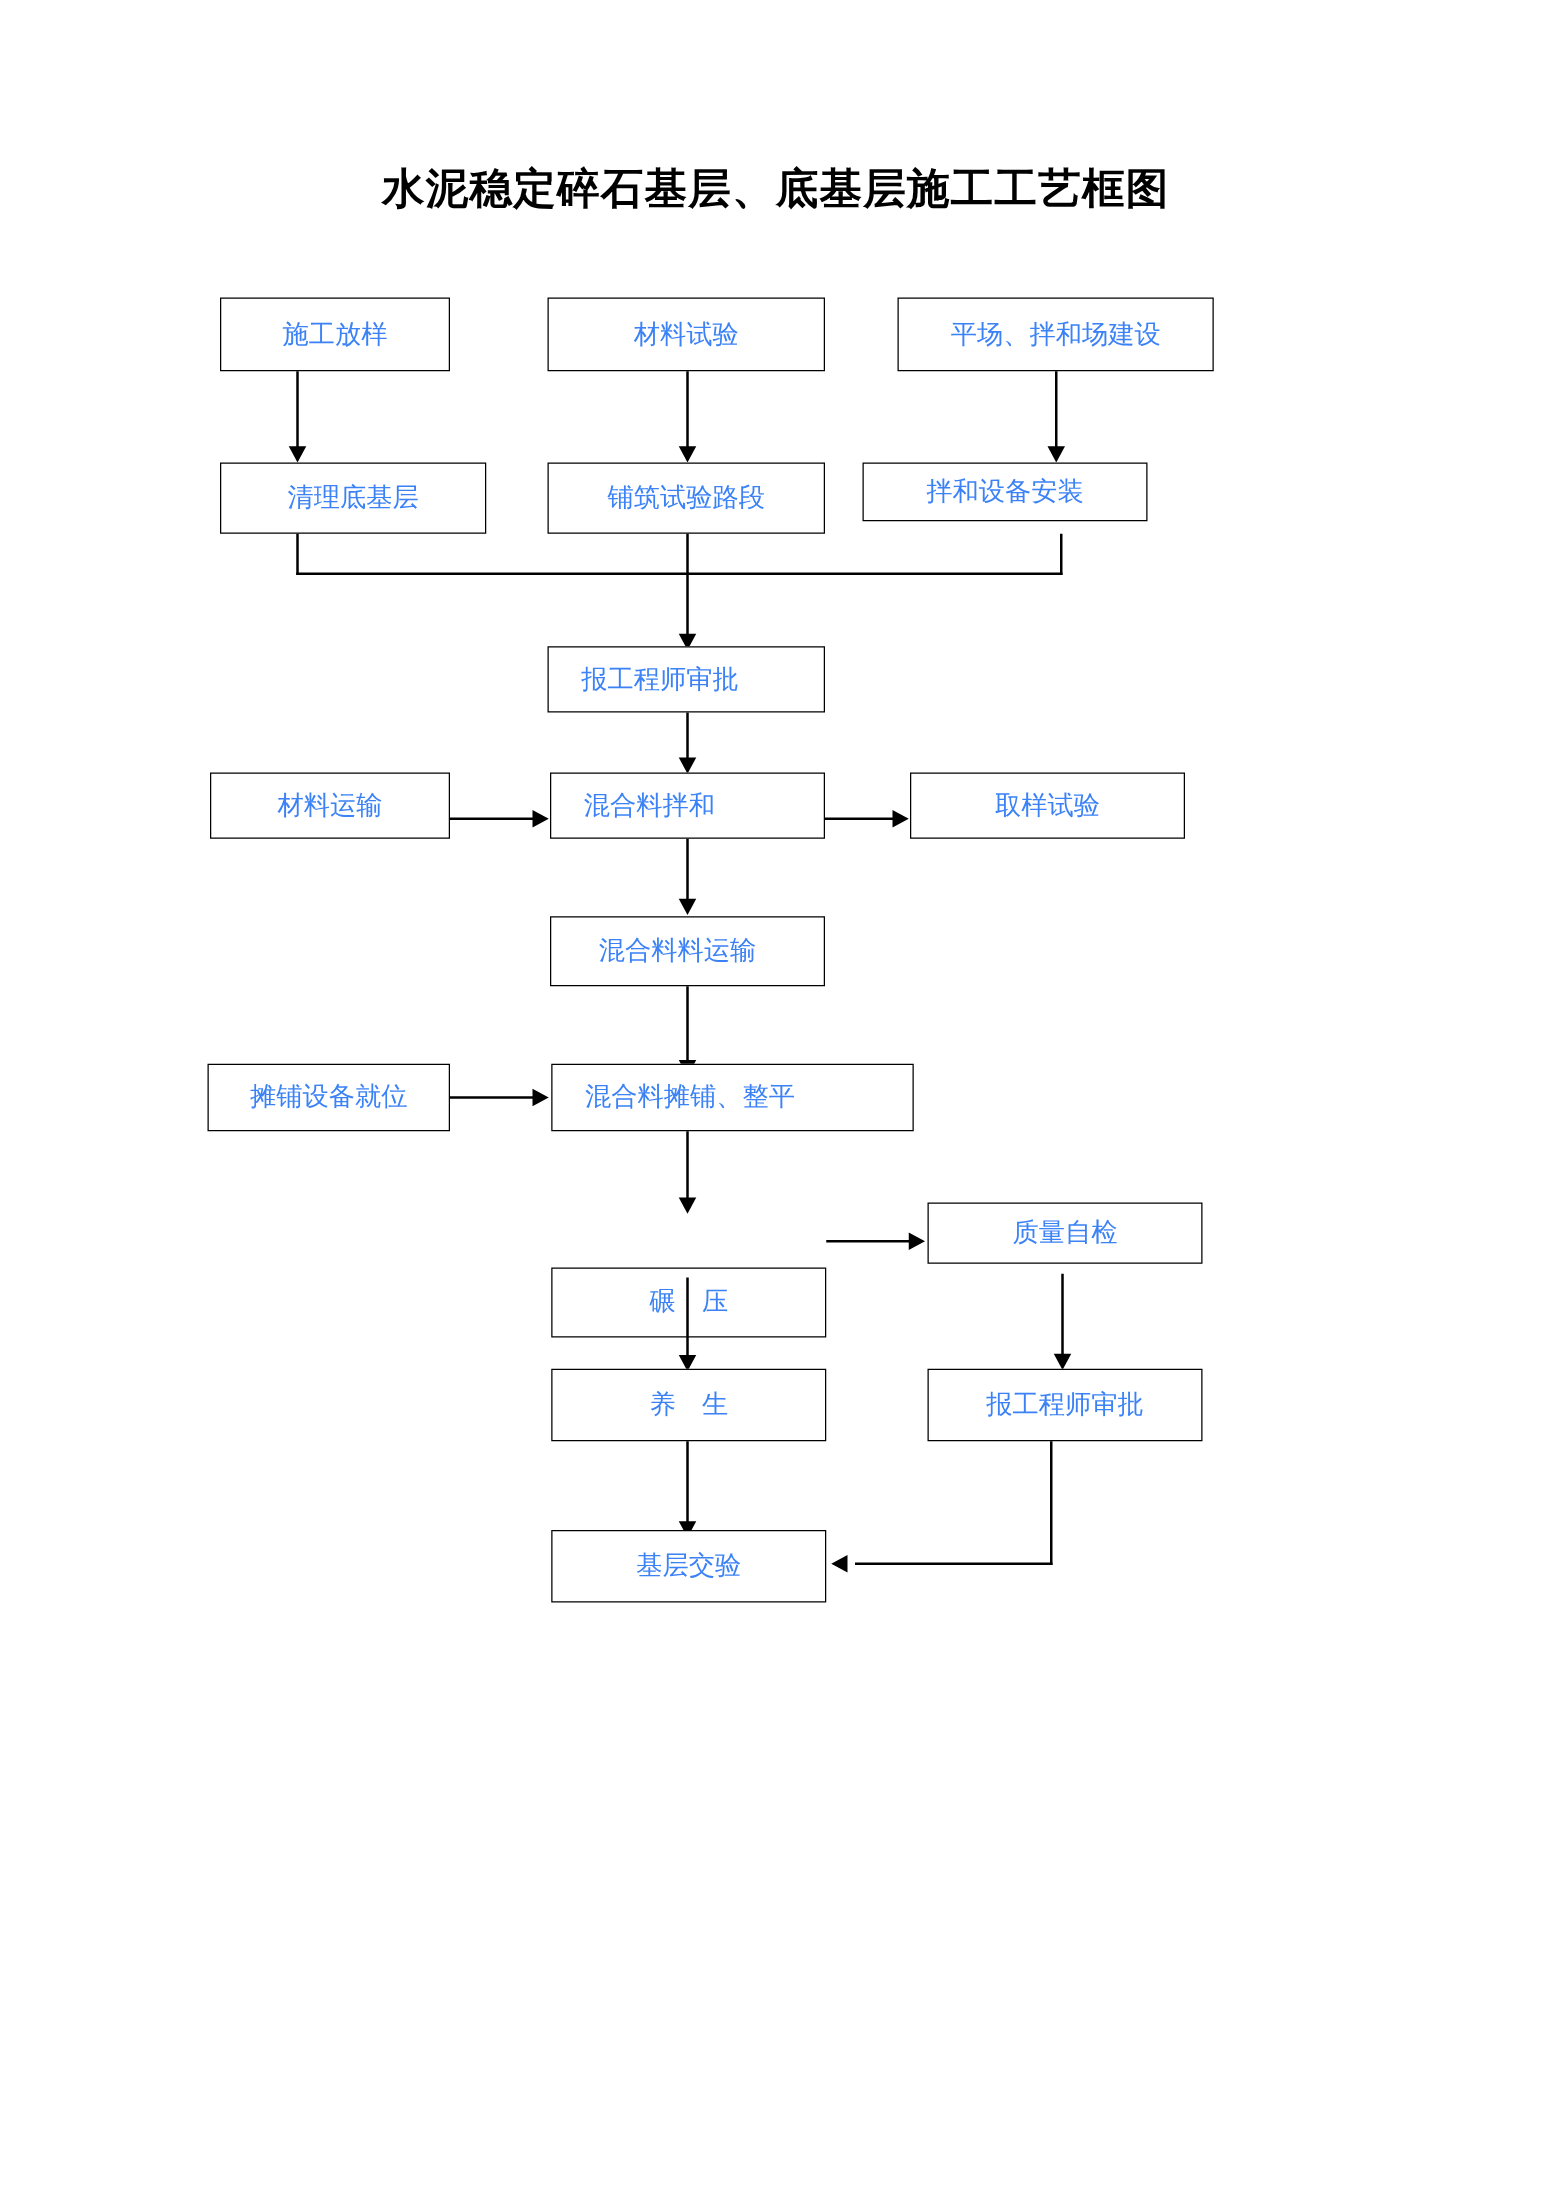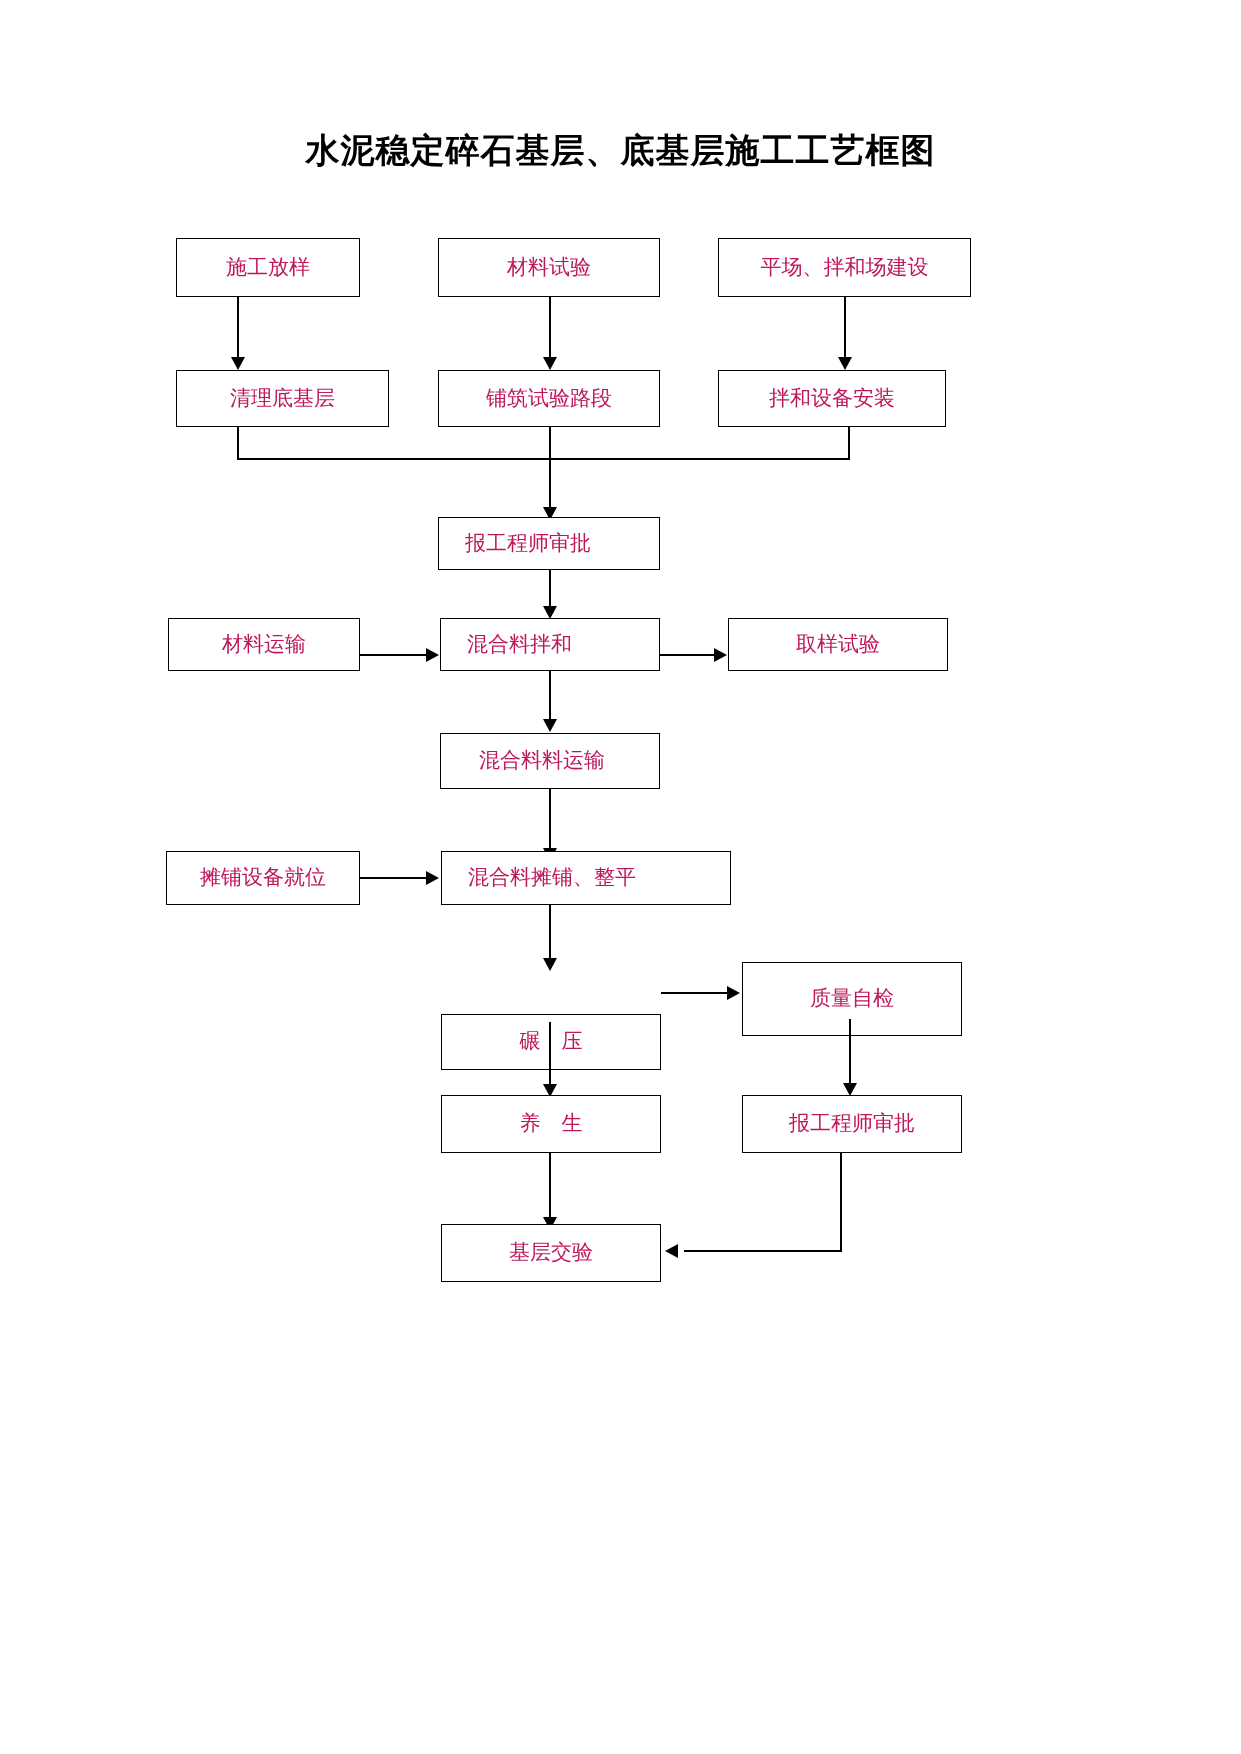--- a/index.html
+++ b/index.html
@@ -42,7 +42,7 @@
     background: #ffffff;
     display: flex;
     align-items: center;
-    color: #be185d;
+    color: #3b82f6;
     font-size: 21px;
     line-height: 1.1;
     font-family: "Liberation Serif", "DejaVu Serif", serif;

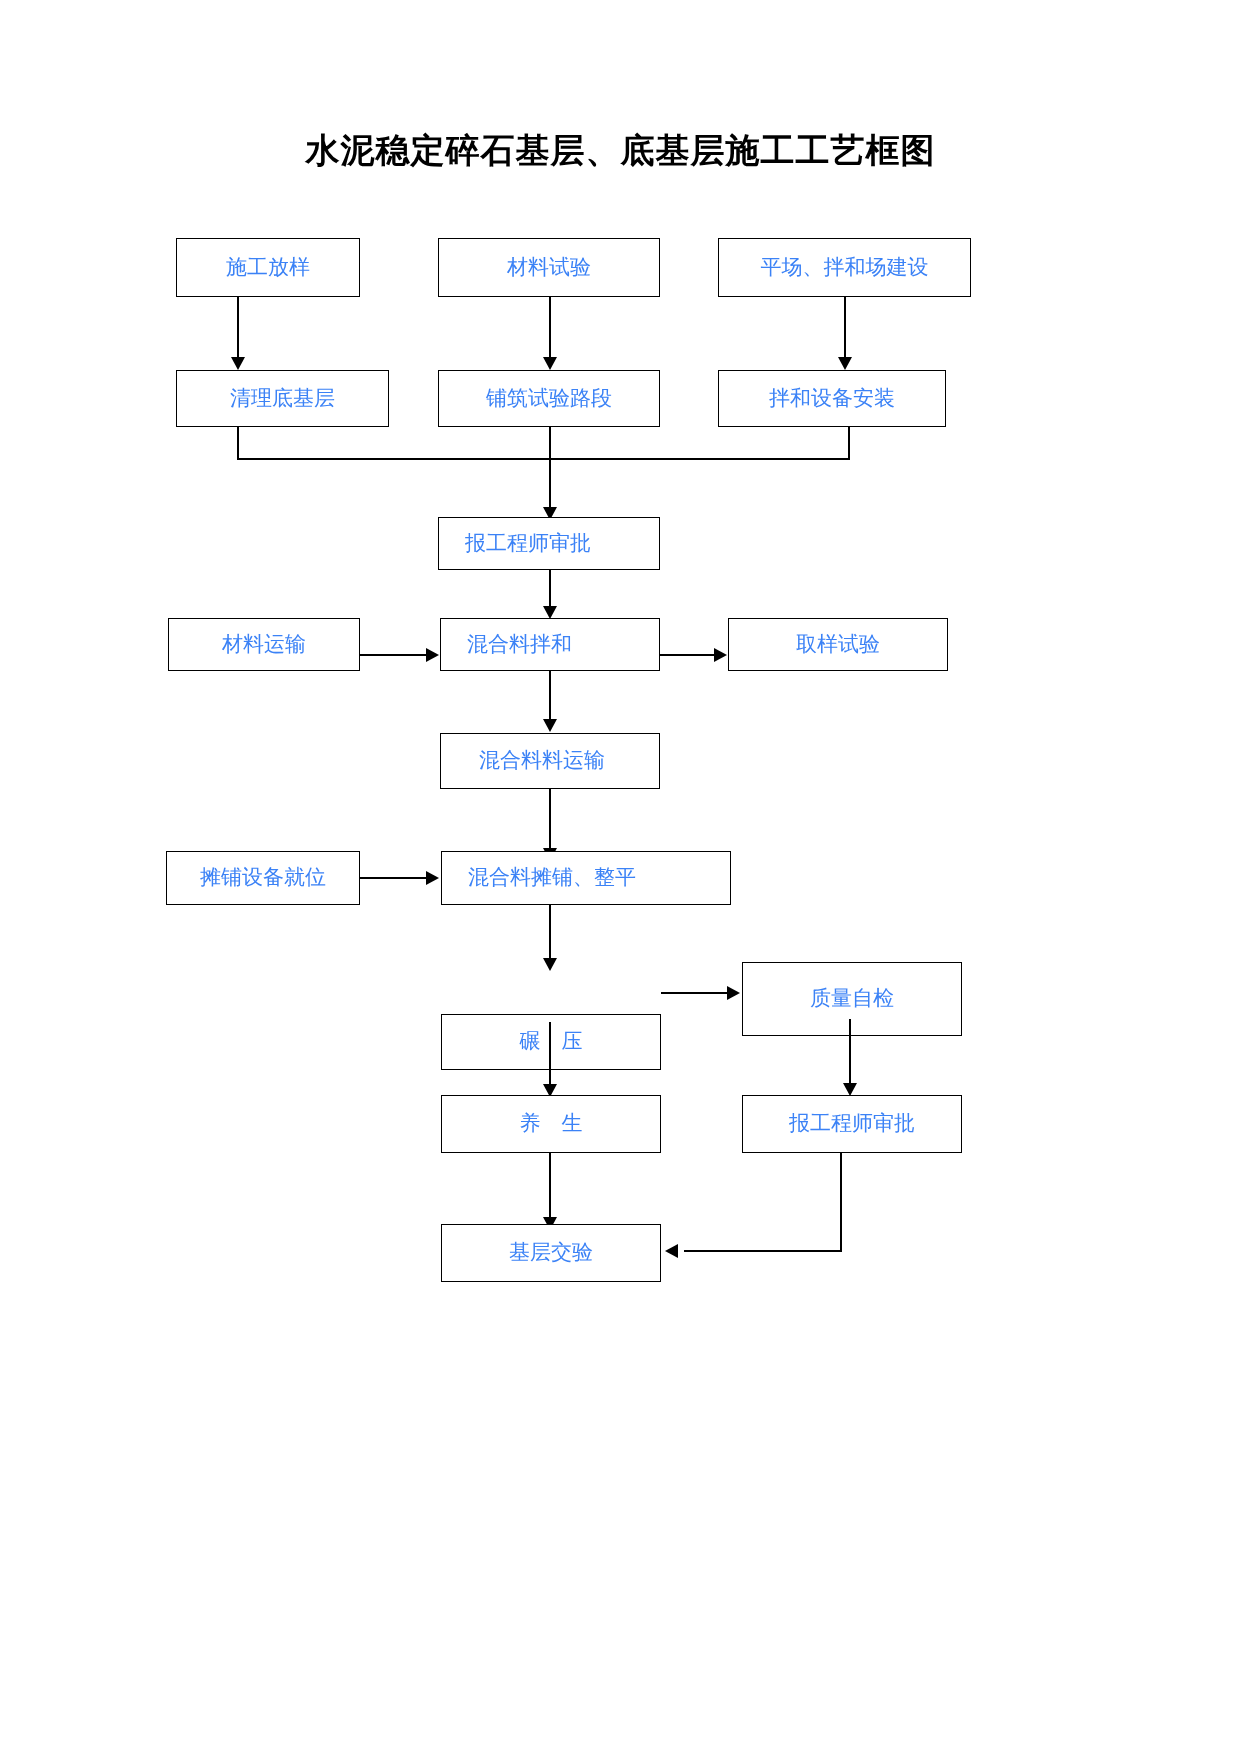--- a/index.html
+++ b/index.html
@@ -116,7 +116,7 @@
   <div class="node center" style="left:438px; top:370px; width:222px; height:57px;">
     <span>铺筑试验路段</span>
   </div>
-  <div class="node center" style="left:718px; top:370px; width:228px; height:57px;">
+  <div class="node center" style="left:690px; top:370px; width:228px; height:47px;">
     <span>拌和设备安装</span>
   </div>
 

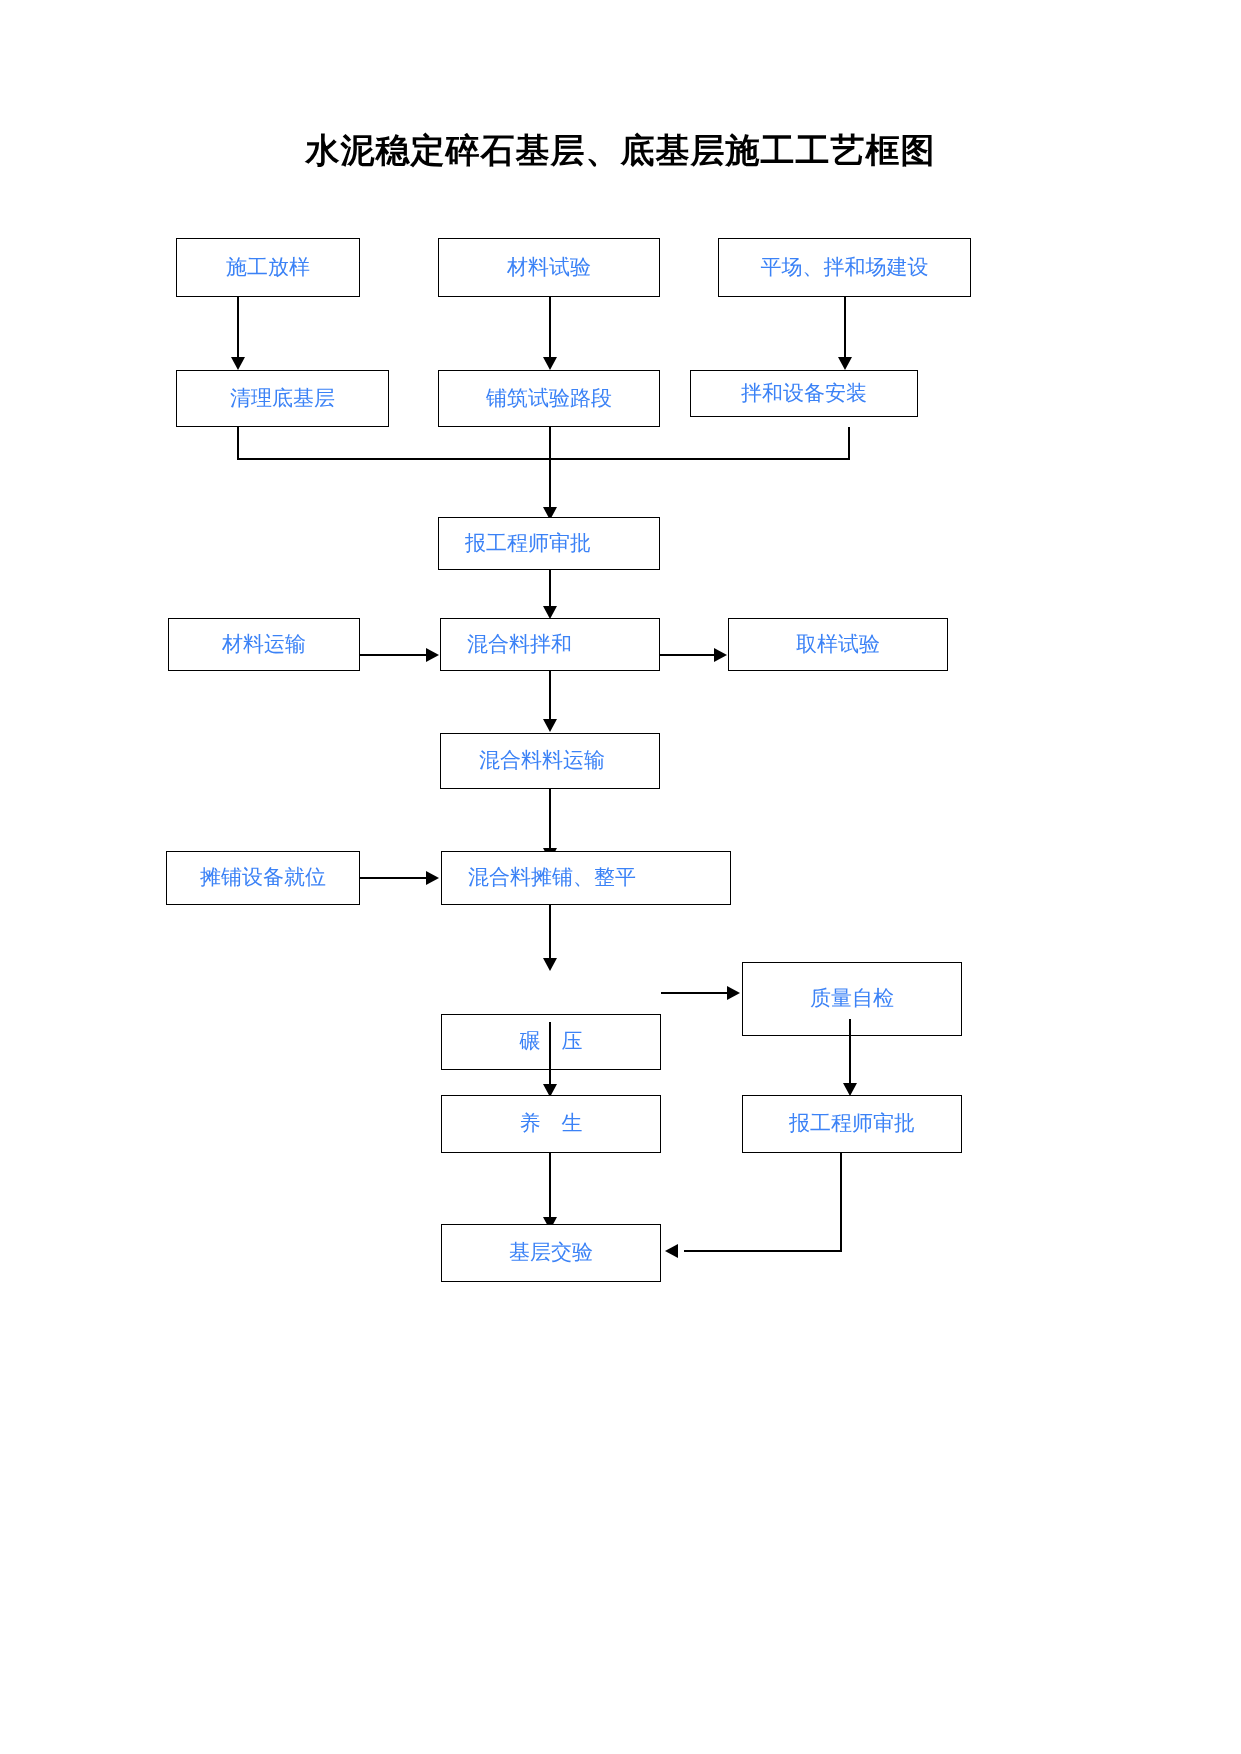--- a/index.html
+++ b/index.html
@@ -177,7 +177,7 @@
   <div class="node center" style="left:441px; top:966px; width:220px; height:56px;margin-top:48px;">
     <span>碾　压</span>
   </div>
-  <div class="node center" style="left:742px; top:962px; width:220px; height:74px;">
+  <div class="node center" style="left:742px; top:962px; width:220px; height:49px;">
     <span>质量自检</span>
   </div>
 

